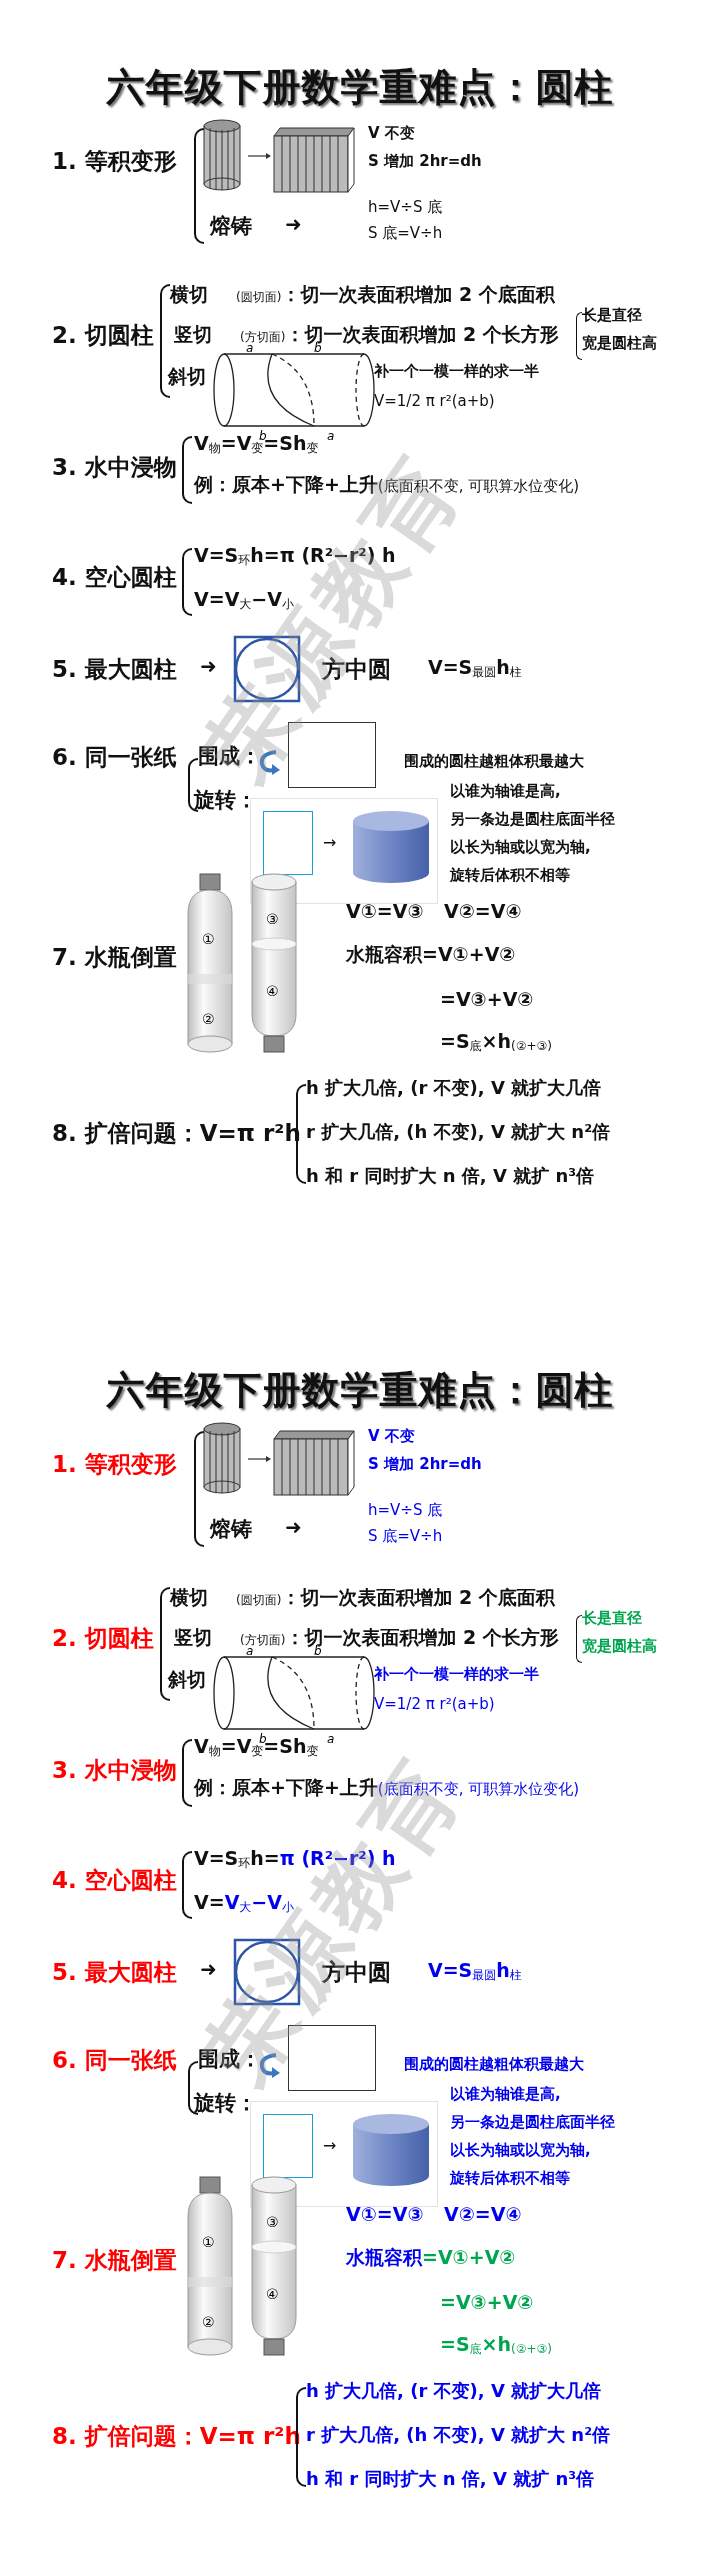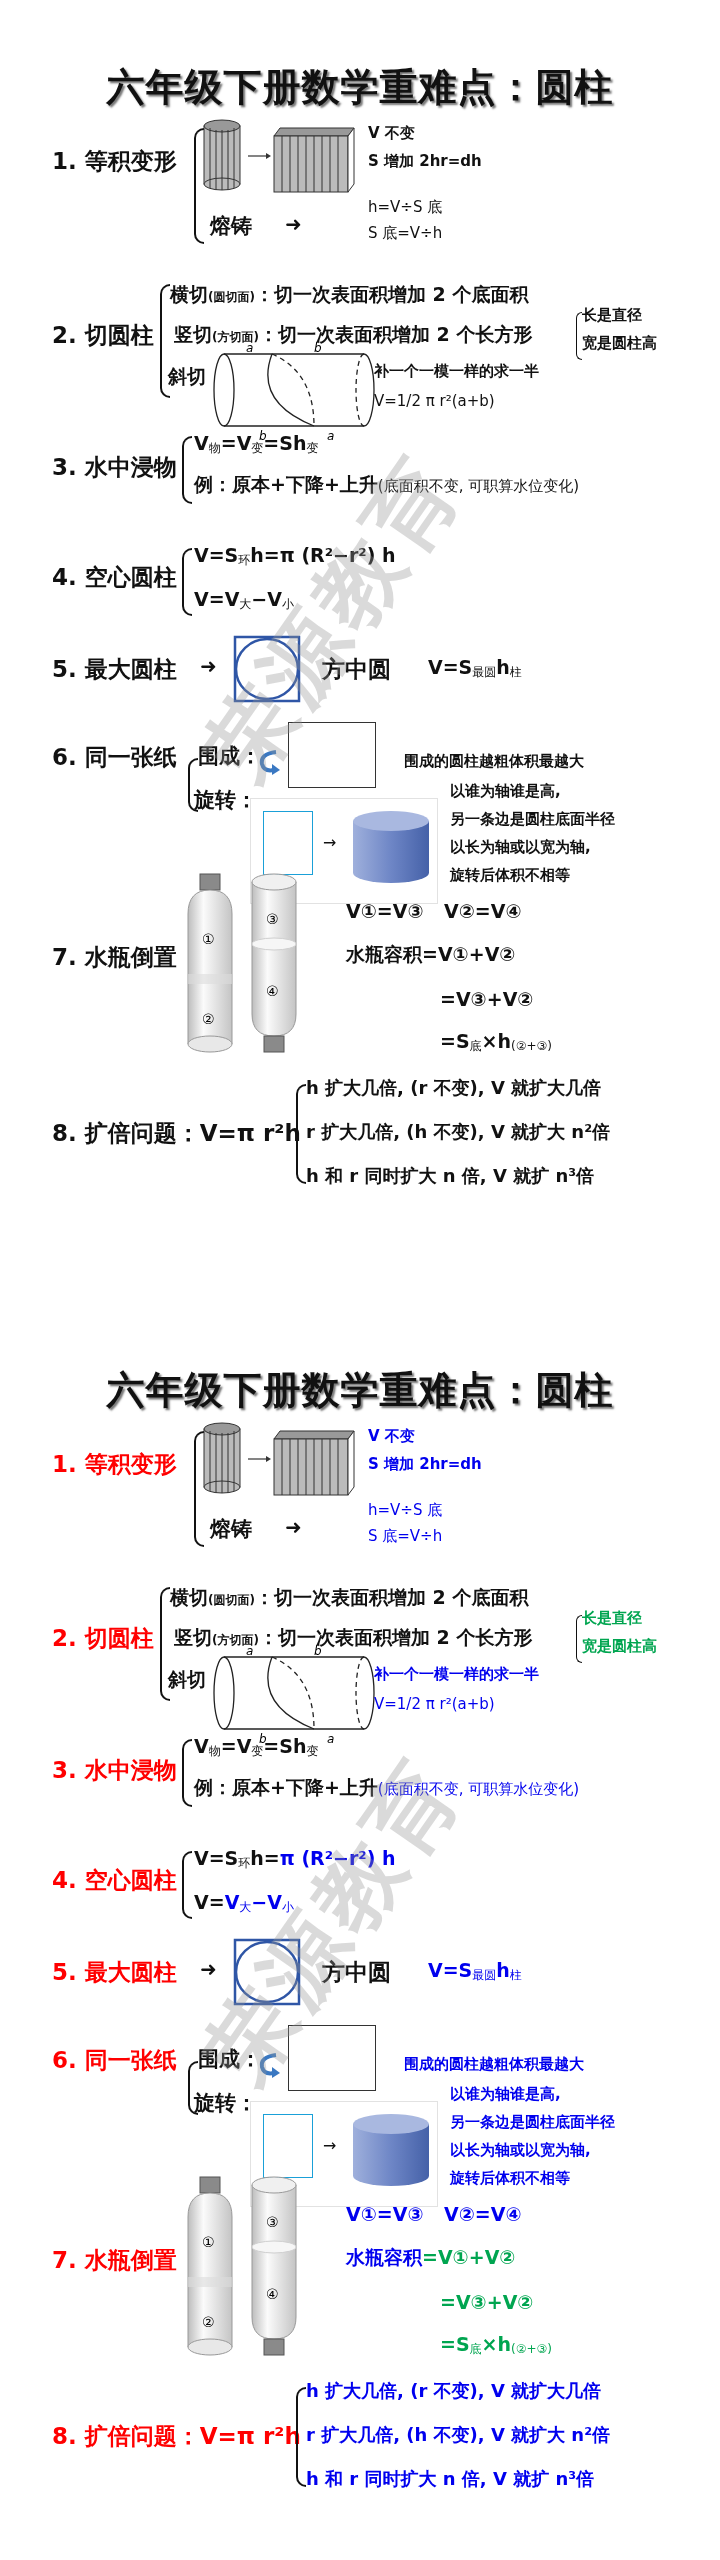--- a/index.html
+++ b/index.html
@@ -12,7 +12,7 @@
   .sec { font-size:23px; font-weight:bold; }
   .txt { font-size:19px; font-weight:bold; }
   .sm { font-size:15px; }
-  .xs { font-size:12px; font-weight:bold; }
+  .xs { font-size:12px; font-weight:normal;padding-left:28px; }
   .sub { font-size:12px; font-weight:normal; vertical-align:-2px; }
   .brace { position:absolute; border:2px solid #111; border-right:none; border-radius:10px 0 0 10px; width:8px; }
   .brace.thin { border-width:1.5px; }

